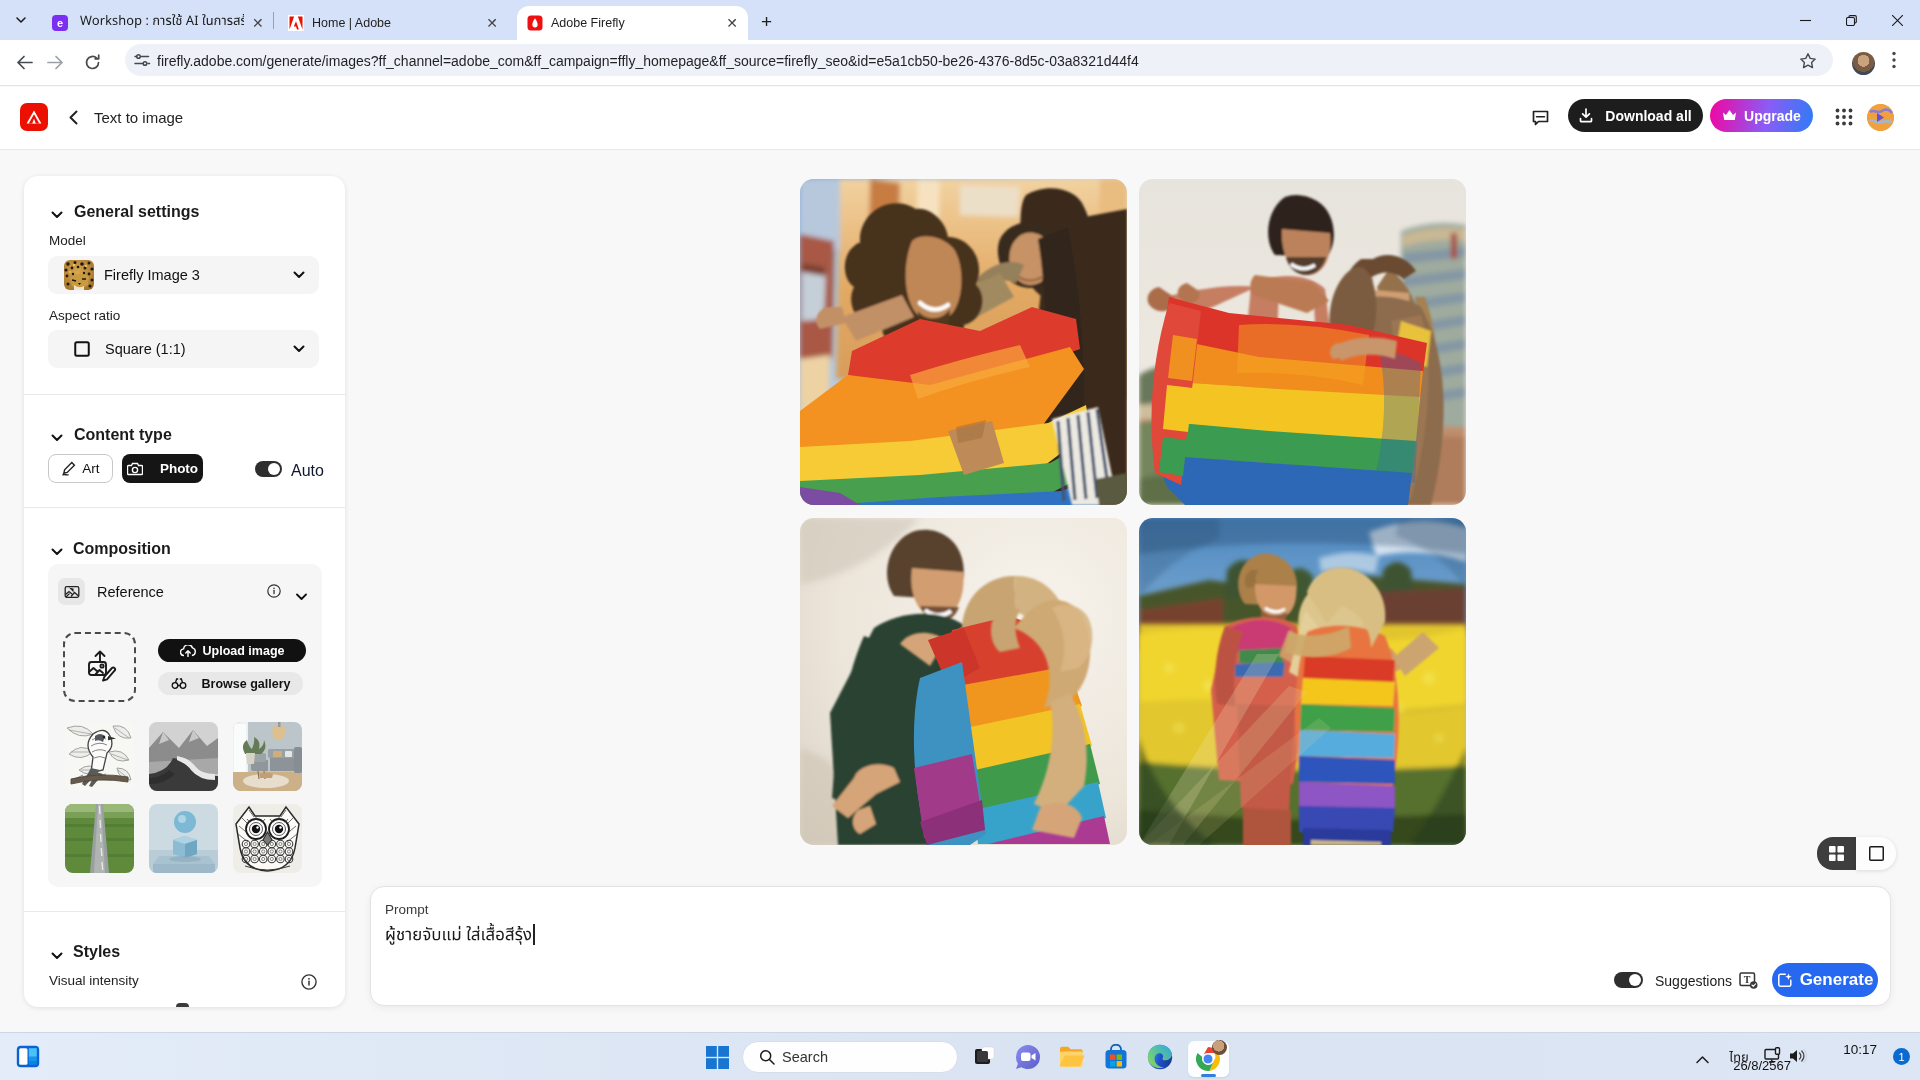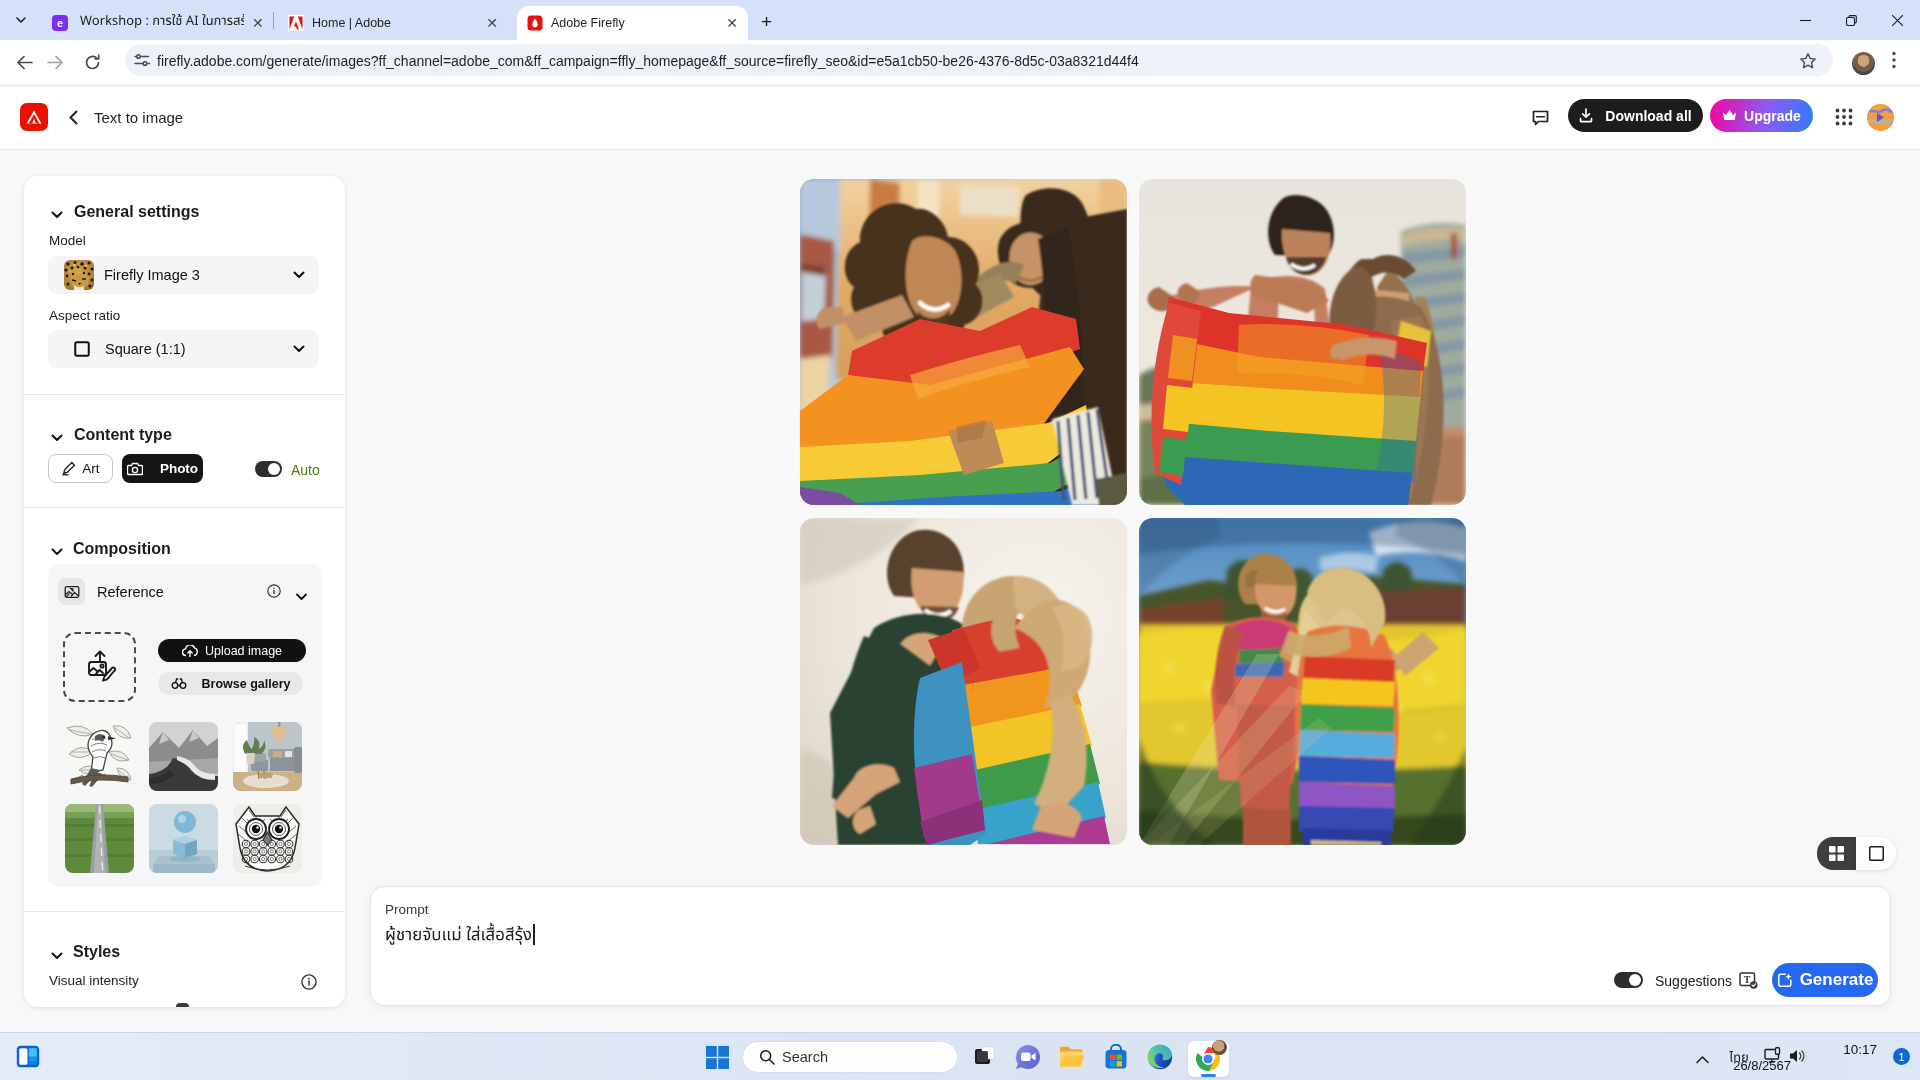--- a/index.html
+++ b/index.html
@@ -237,7 +237,7 @@
 <div class="abs" style="left:255px;top:461px;width:27px;height:16px;background:#2e2e2e;border-radius:8px">
     <span style="position:absolute;right:2px;top:2px;width:12px;height:12px;background:#fff;border-radius:50%"></span>
   </div>
-<div class="abs" style="left:291px;top:462px;font-size:14px;color:#4d7c0f">Auto</div>
+<div class="abs" style="left:291px;top:462px;font-size:16px;color:#0f172a">Auto</div>
 <div class="divider" style="left:24px;top:507px"></div>
 <div class="abs" style="left:51px;top:543px"><svg width="12" height="10" viewBox="0 0 12 10">
       <path d="M1.5 2.5l4.5 4.5 4.5-4.5" stroke="#111" stroke-width="2" fill="none" stroke-linecap="round" stroke-linejoin="round"></path>

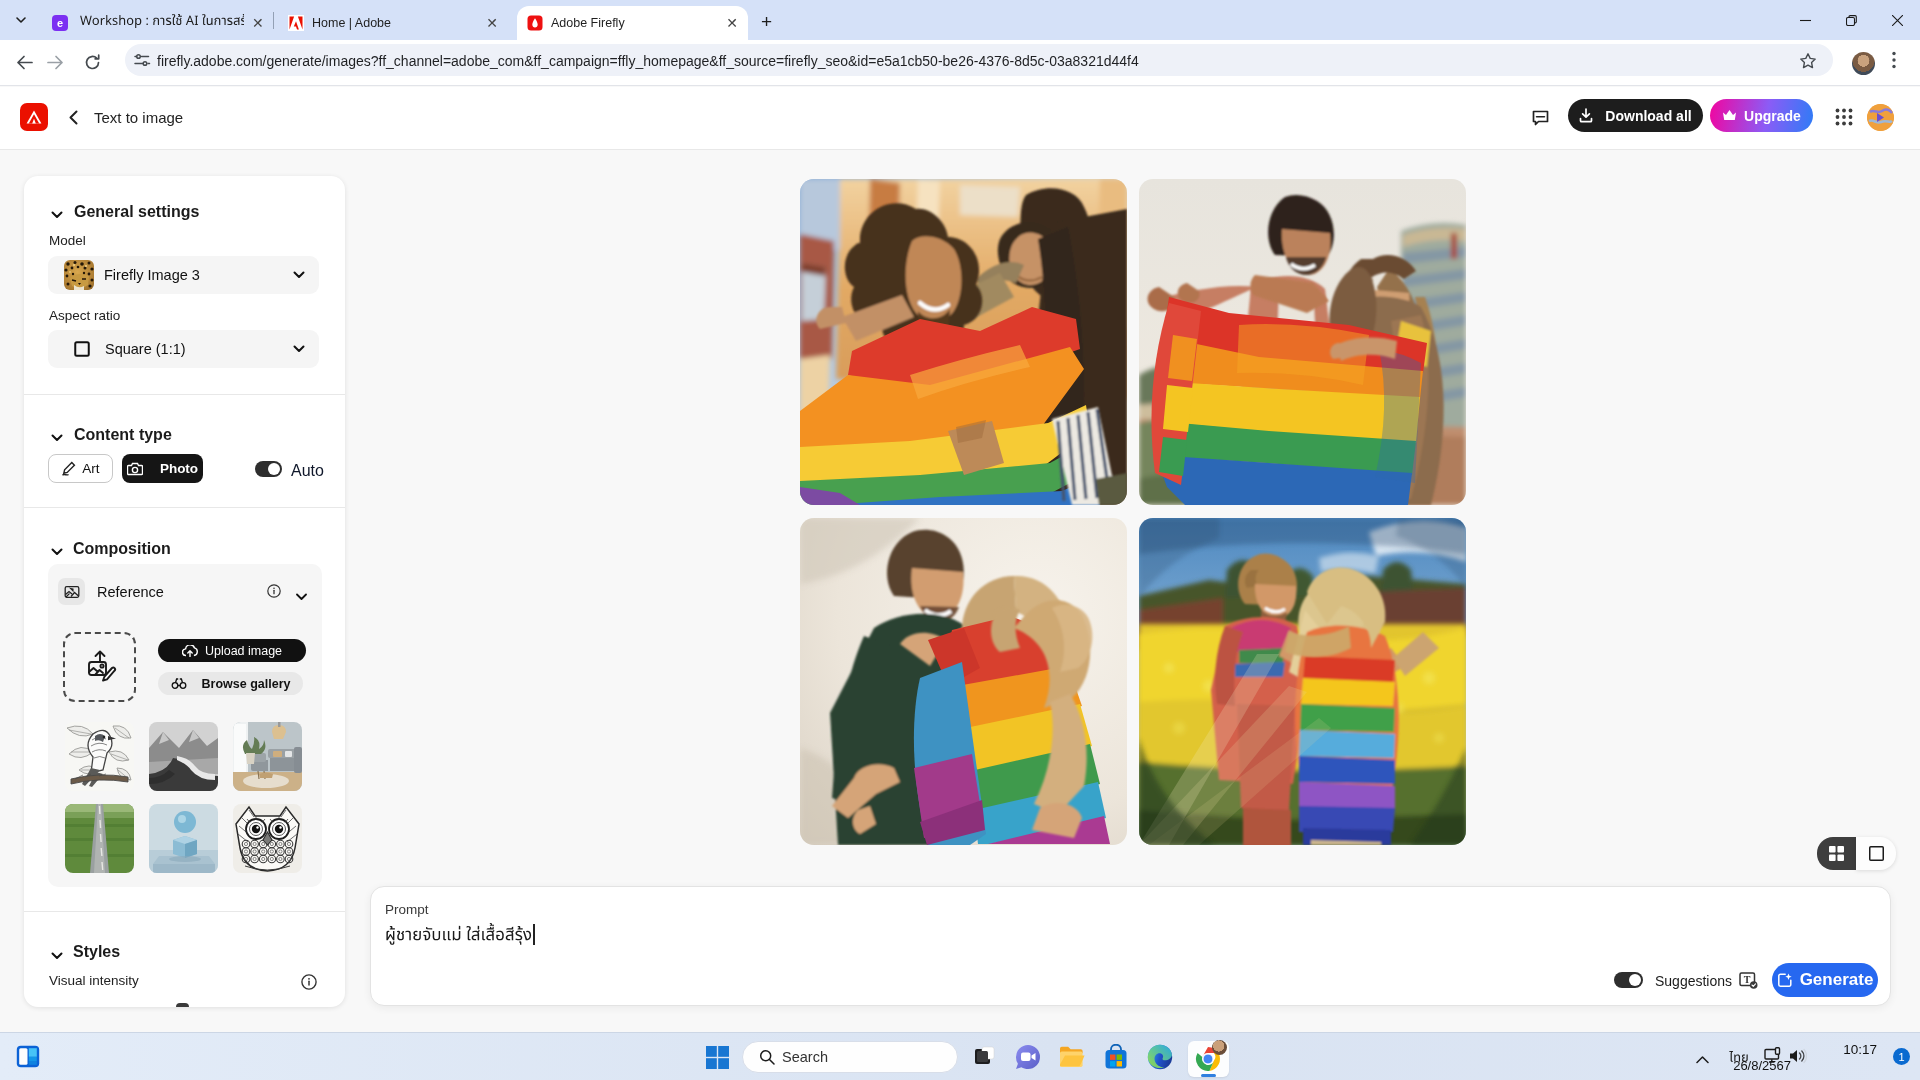--- a/index.html
+++ b/index.html
@@ -276,7 +276,7 @@
       <path d="M4 10.5a3.3 3.3 0 0 1-.4-6.6 4.6 4.6 0 0 1 8.9-1 3.9 3.9 0 0 1-.6 7.6" fill="none" stroke="#fff" stroke-width="1.4"></path>
       <path d="M8 11.5V6M5.8 8l2.2-2.2L10.2 8" stroke="#fff" stroke-width="1.4" fill="none" stroke-linecap="round" stroke-linejoin="round"></path>
     </svg>
-<span style="color:#fff;font-size:12.5px;font-weight:normal">Upload image</span>
+<span style="color:#fff;font-size:12.5px;font-weight:bold">Upload image</span>
   </div>
 <div class="abs" style="left:158px;top:672px;width:145px;height:23px;background:#e8e8e8;border-radius:12px;display:flex;align-items:center;justify-content:center;gap:15px">
 <svg width="16" height="13" viewBox="0 0 16 13" fill="none" stroke="#111" stroke-width="1.3">

